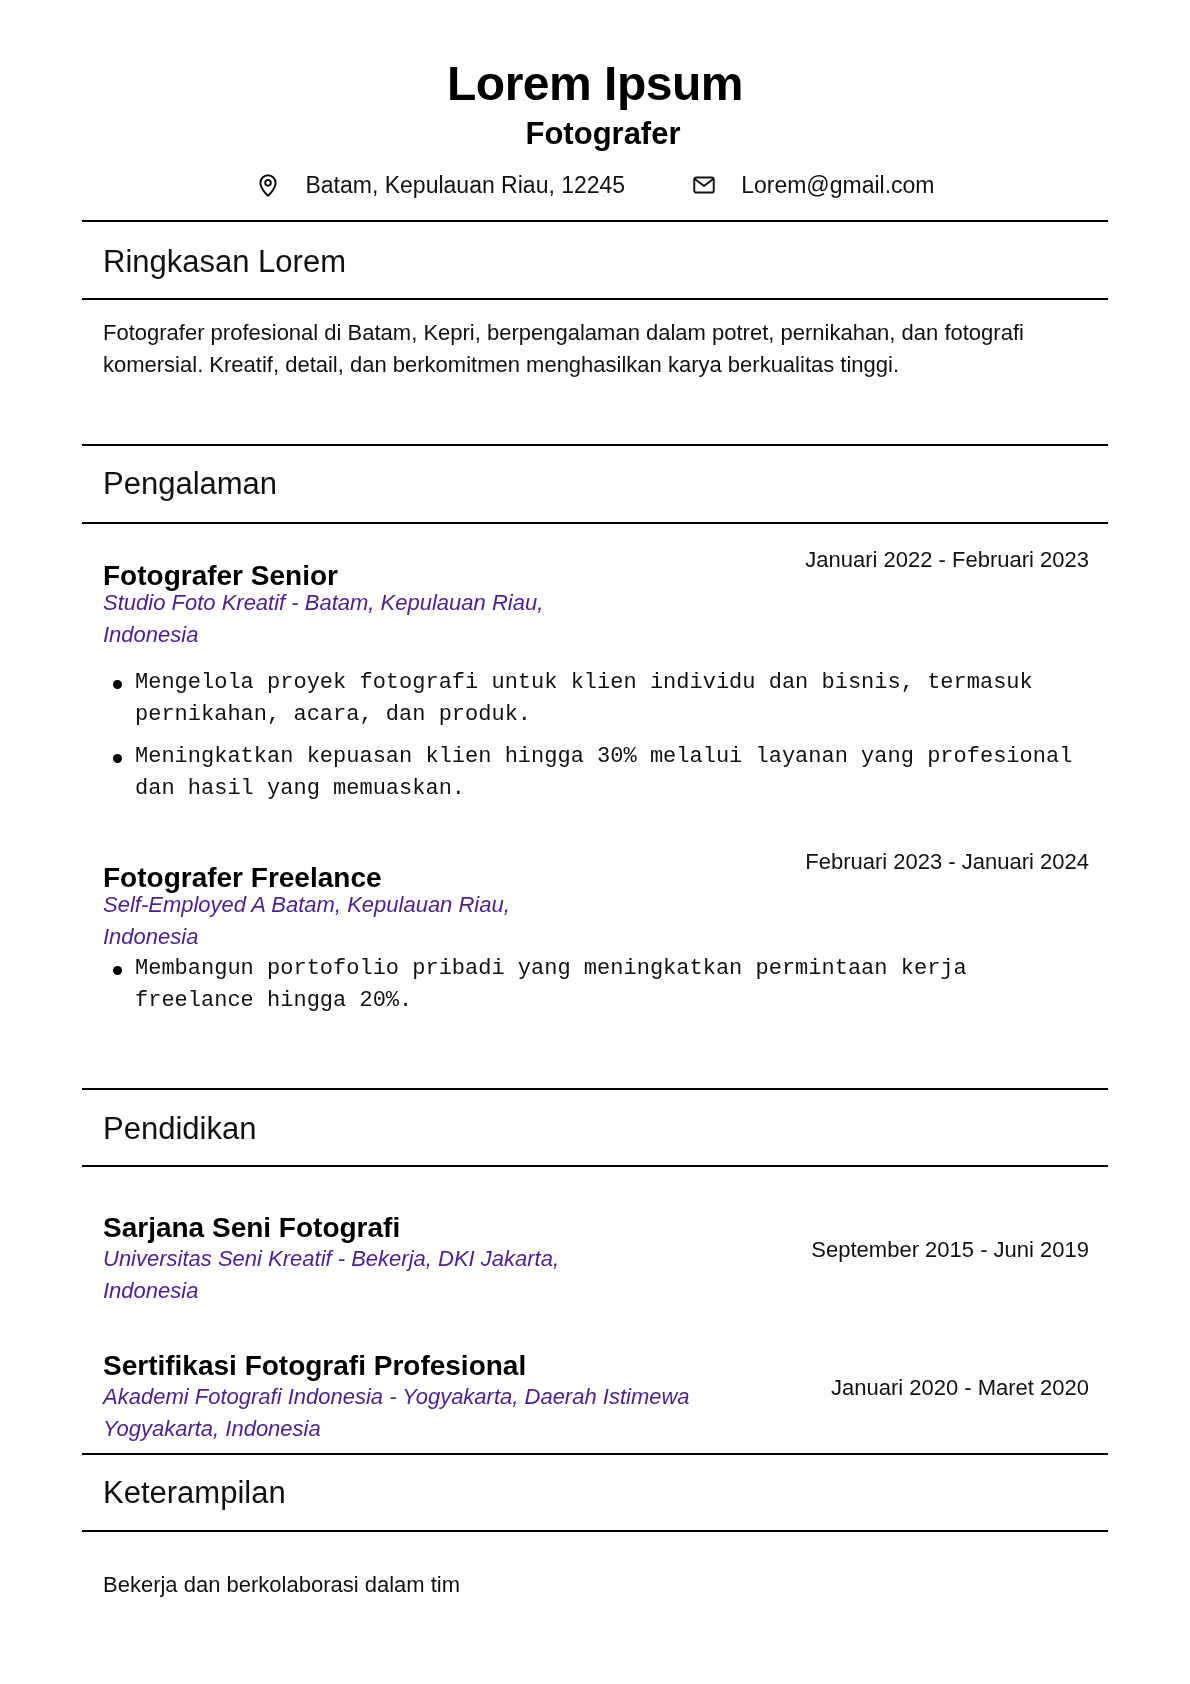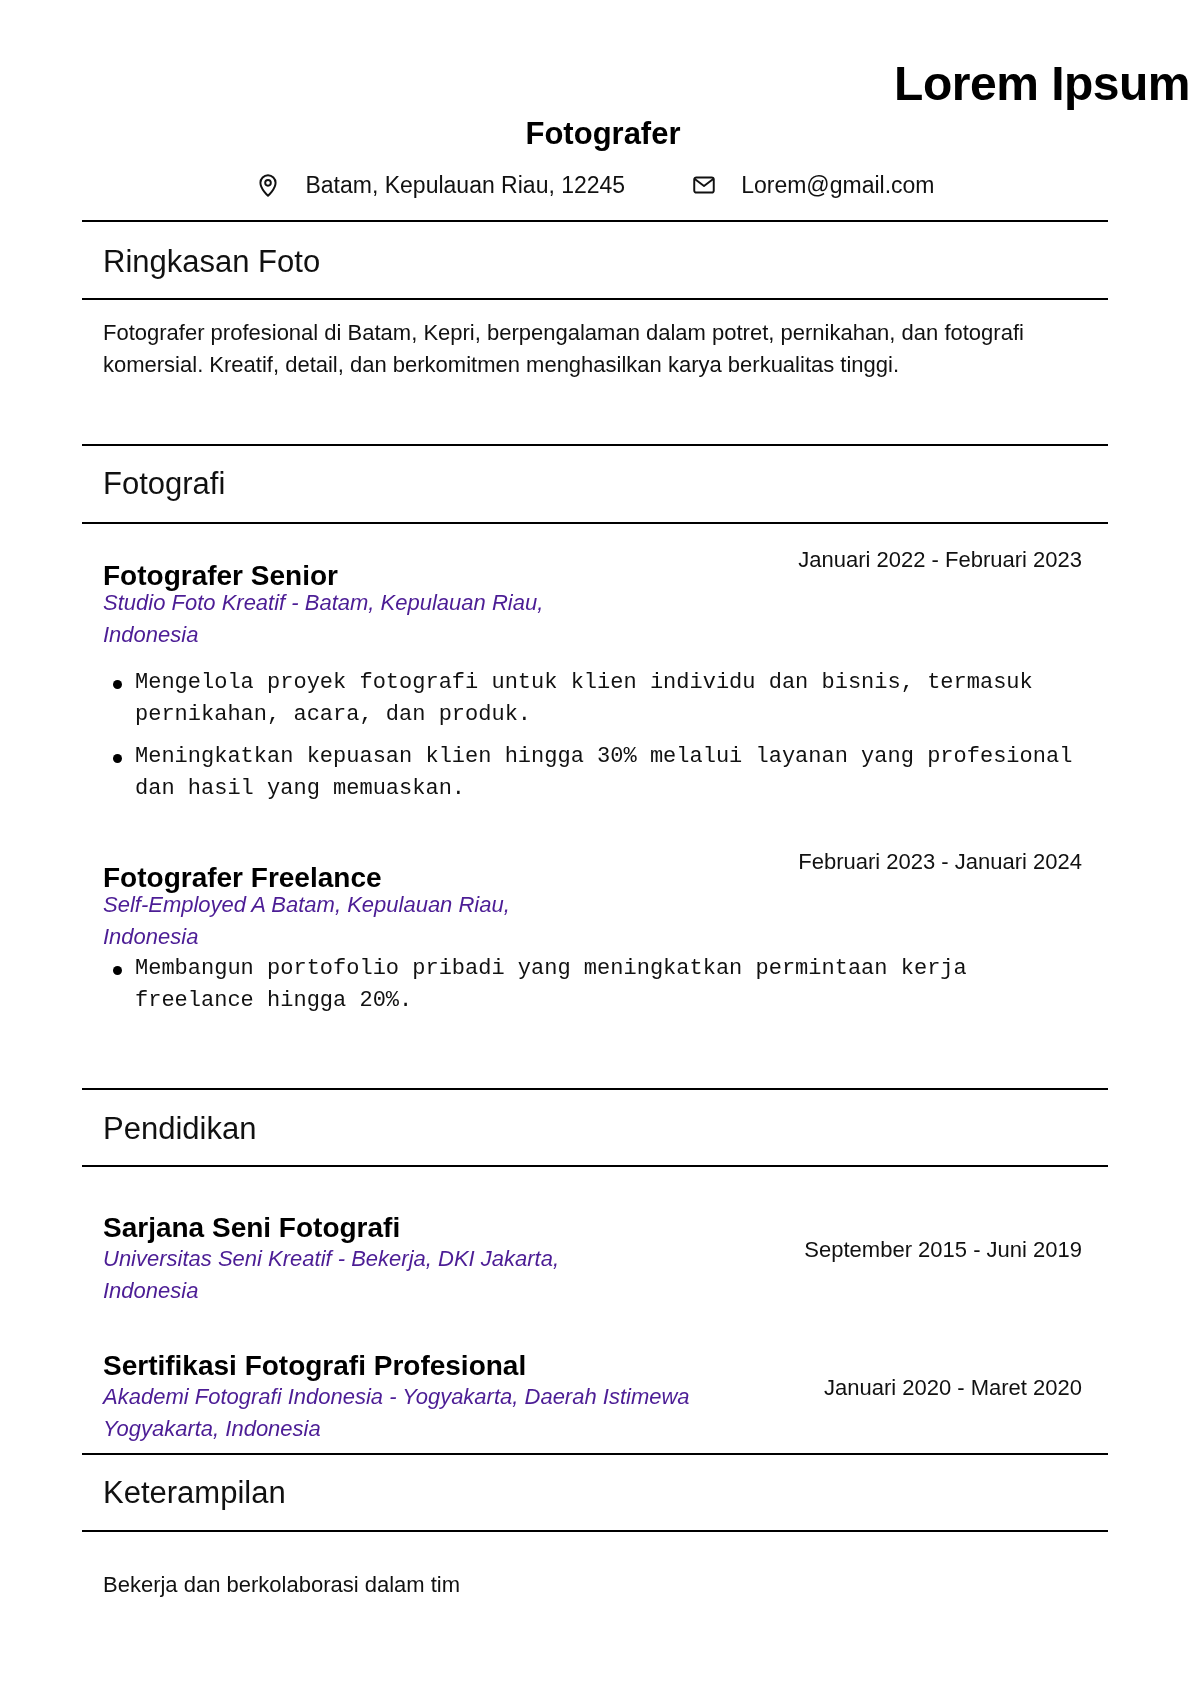--- a/index.html
+++ b/index.html
@@ -12,7 +12,7 @@
   
   .name {
     position: absolute; left: 0; width: 1190px; top: 56px;
-    text-align: right; font-size: 48px; font-weight: 700; letter-spacing: -0.5px;
+    text-align: center; font-size: 48px; font-weight: 700; letter-spacing: -0.5px;
     line-height: 56px; color: #000;
   }
   .role {

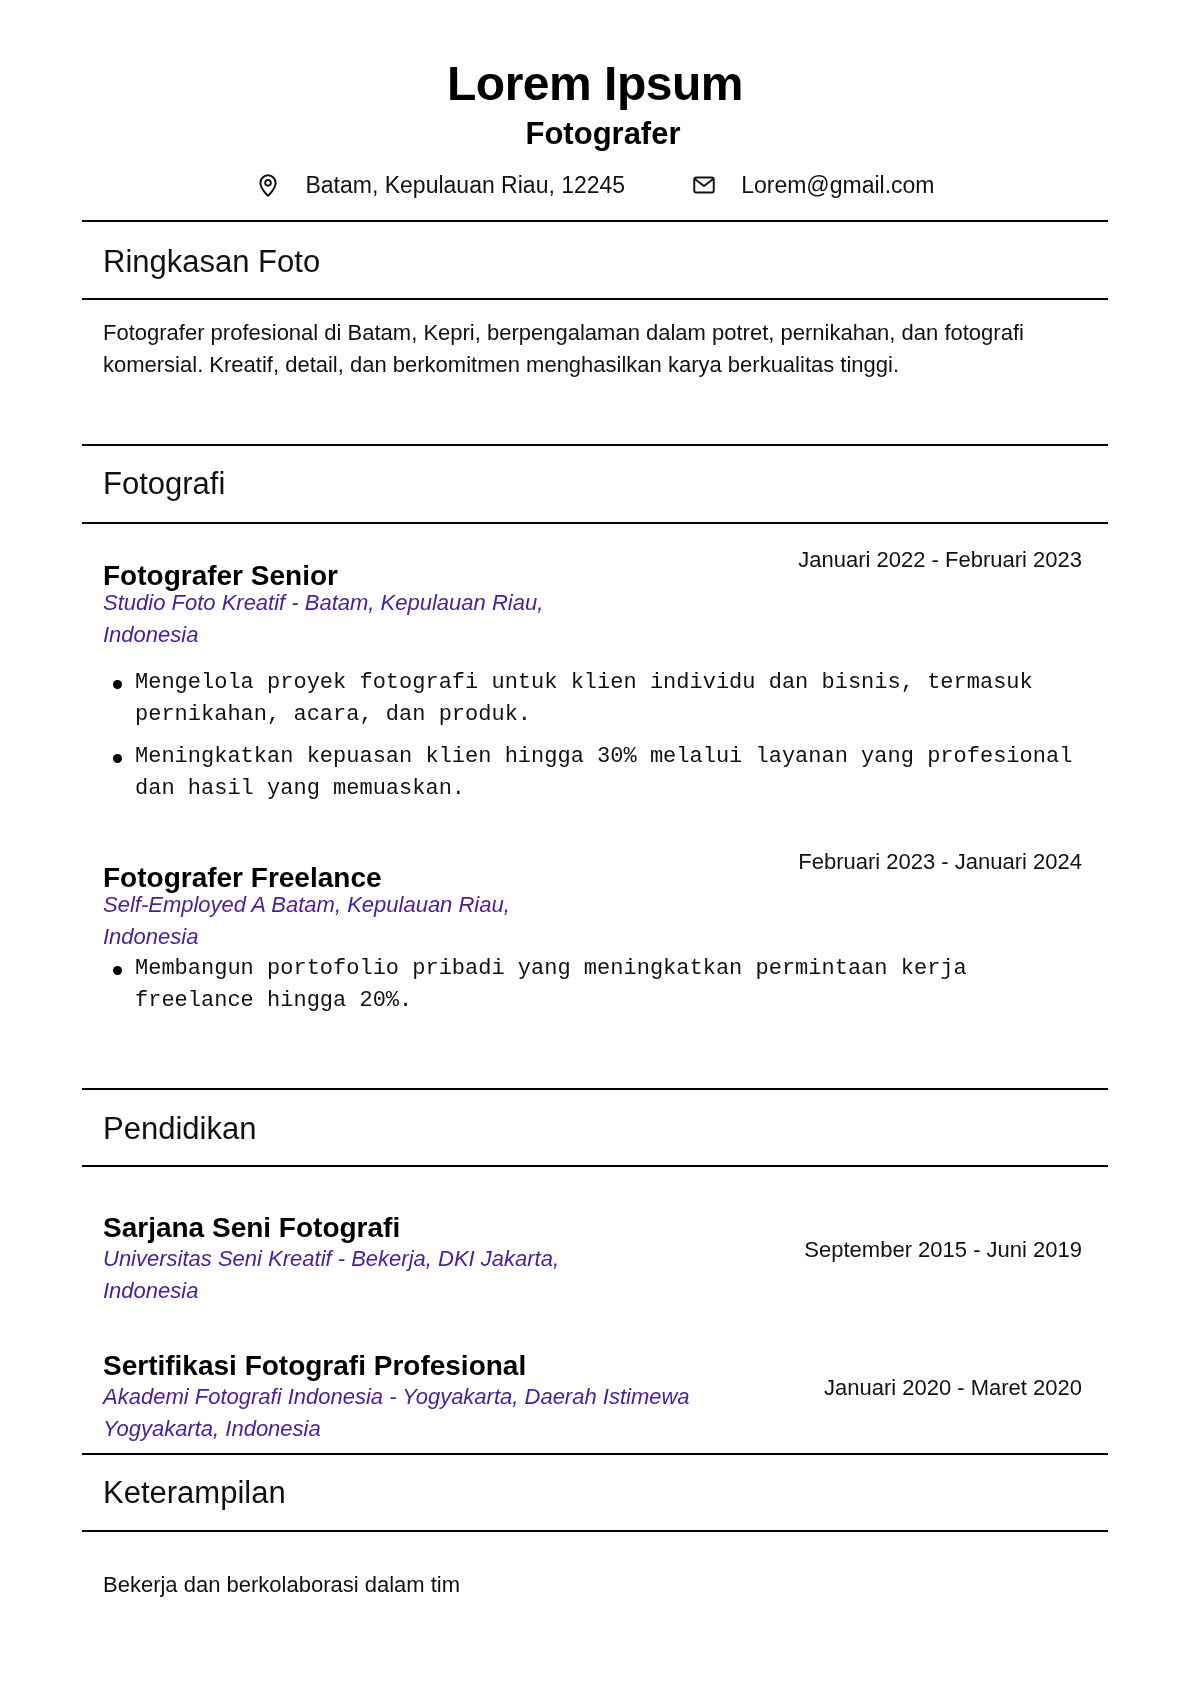--- a/index.html
+++ b/index.html
@@ -86,7 +86,7 @@
   </div>
 
   <div class="rule" style="top:220px"></div>
-  <div class="section-title" style="top:243px">Ringkasan Foto</div>
+  <div class="section-title" style="top:243px">Ringkasan Lorem</div>
   <div class="rule" style="top:298px"></div>
   <div class="body-text" style="top:317px">Fotografer profesional di Batam, Kepri, berpengalaman dalam potret, pernikahan, dan fotografi komersial. Kreatif, detail, dan berkomitmen menghasilkan karya berkualitas tinggi.</div>
 

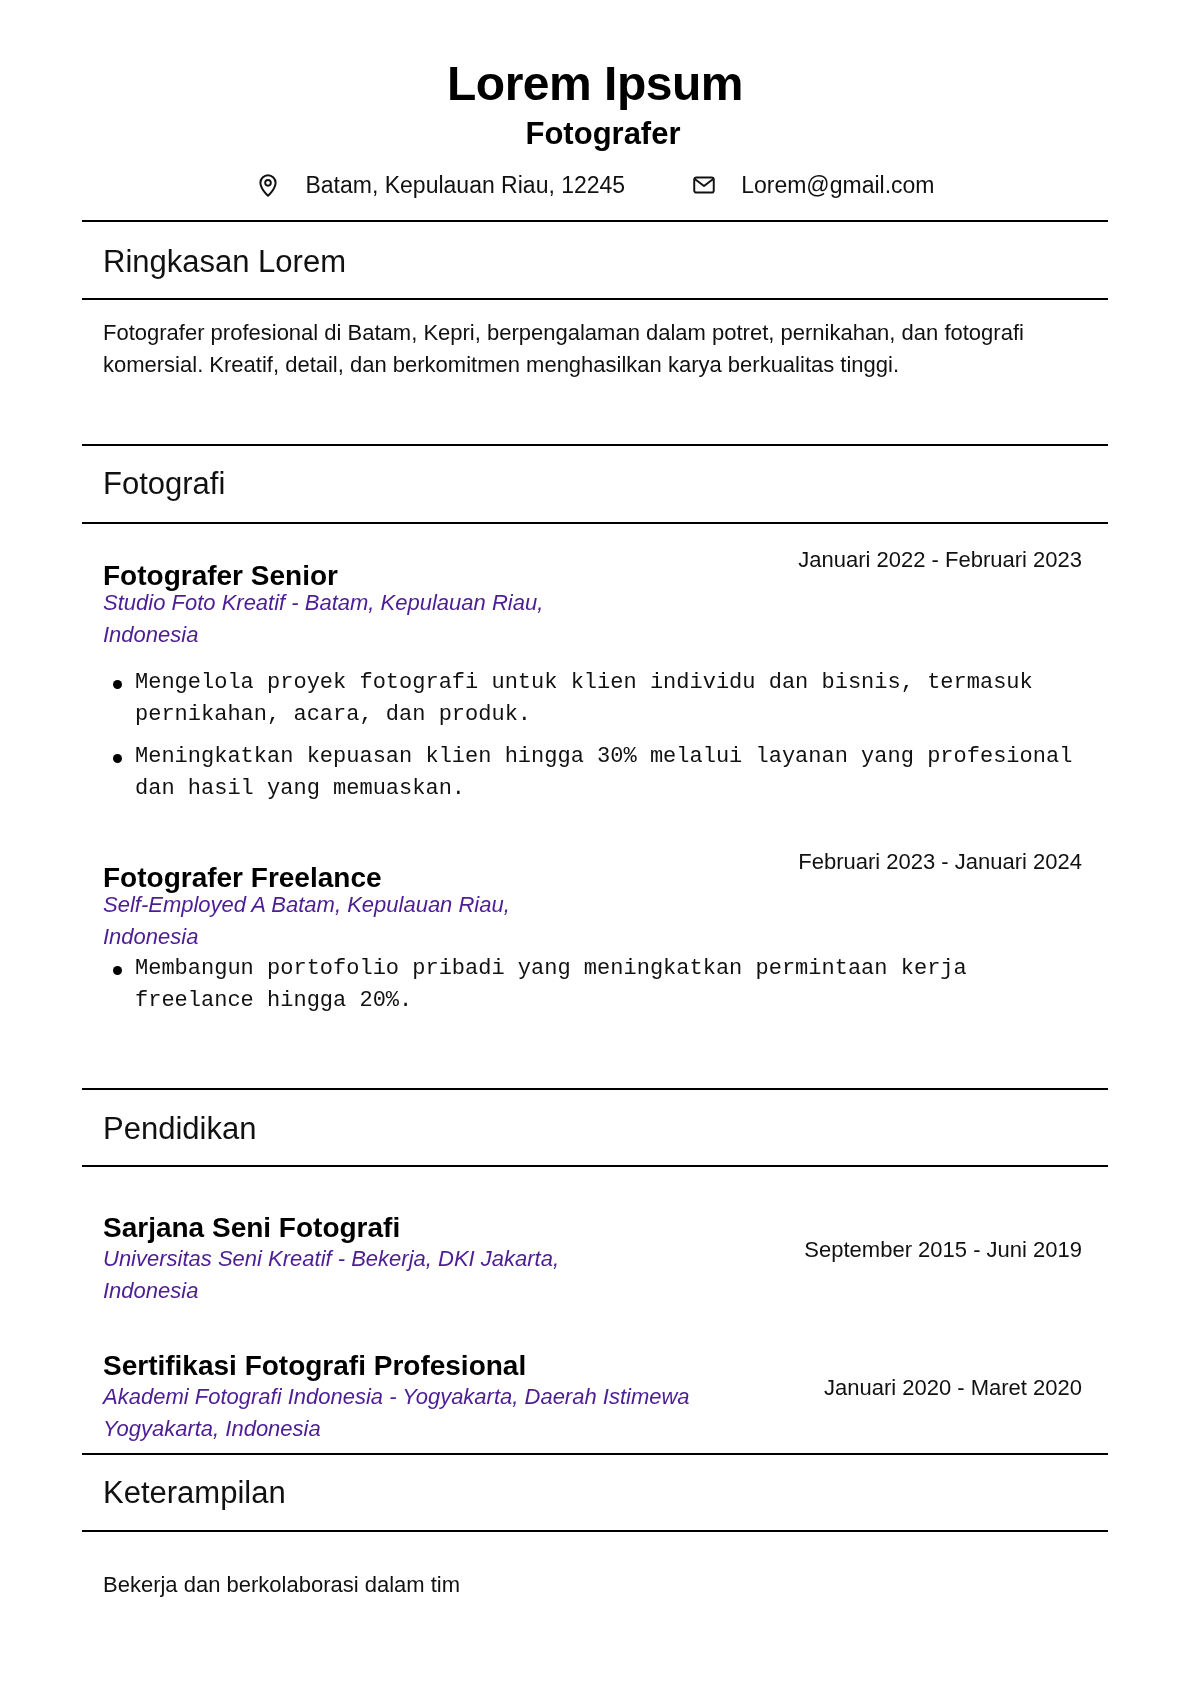--- a/index.html
+++ b/index.html
@@ -91,7 +91,7 @@
   <div class="body-text" style="top:317px">Fotografer profesional di Batam, Kepri, berpengalaman dalam potret, pernikahan, dan fotografi komersial. Kreatif, detail, dan berkomitmen menghasilkan karya berkualitas tinggi.</div>
 
   <div class="rule" style="top:444px"></div>
-  <div class="section-title" style="top:465px">Fotografi</div>
+  <div class="section-title" style="top:465px">Pengalaman</div>
   <div class="rule" style="top:522px"></div>
 
   <div>

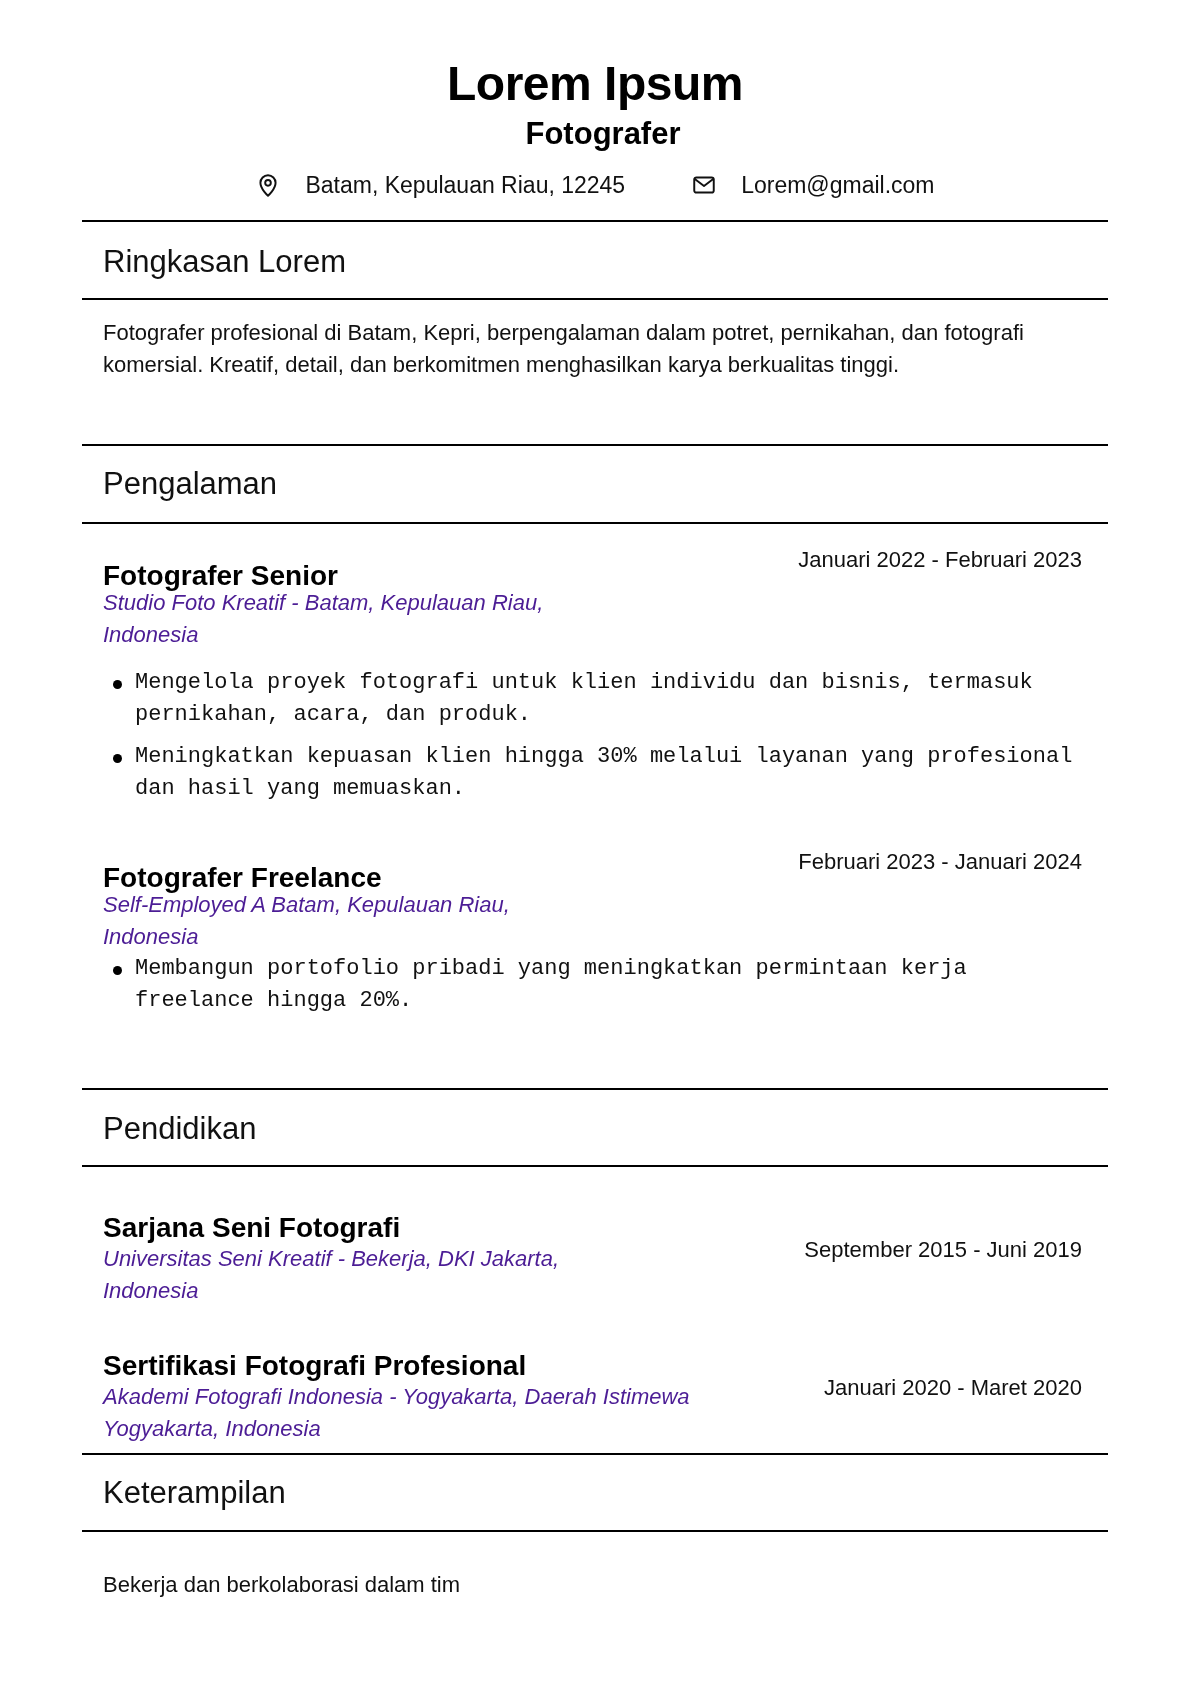--- a/index.html
+++ b/index.html
@@ -43,7 +43,7 @@
     position: absolute; left: 103px; font-size: 28px; font-weight: 700; line-height: 34px; color: #000; margin-top: 17px;
   }
   .date {
-    position: absolute; right: 108px; font-size: 22px; line-height: 30px; text-align: left; color: #111;
+    position: absolute; right: 101px; font-size: 22px; line-height: 30px; text-align: left; color: #111;
   }
   .org {
     position: absolute; left: 103px; width: 560px; font-size: 22px; font-style: italic;

